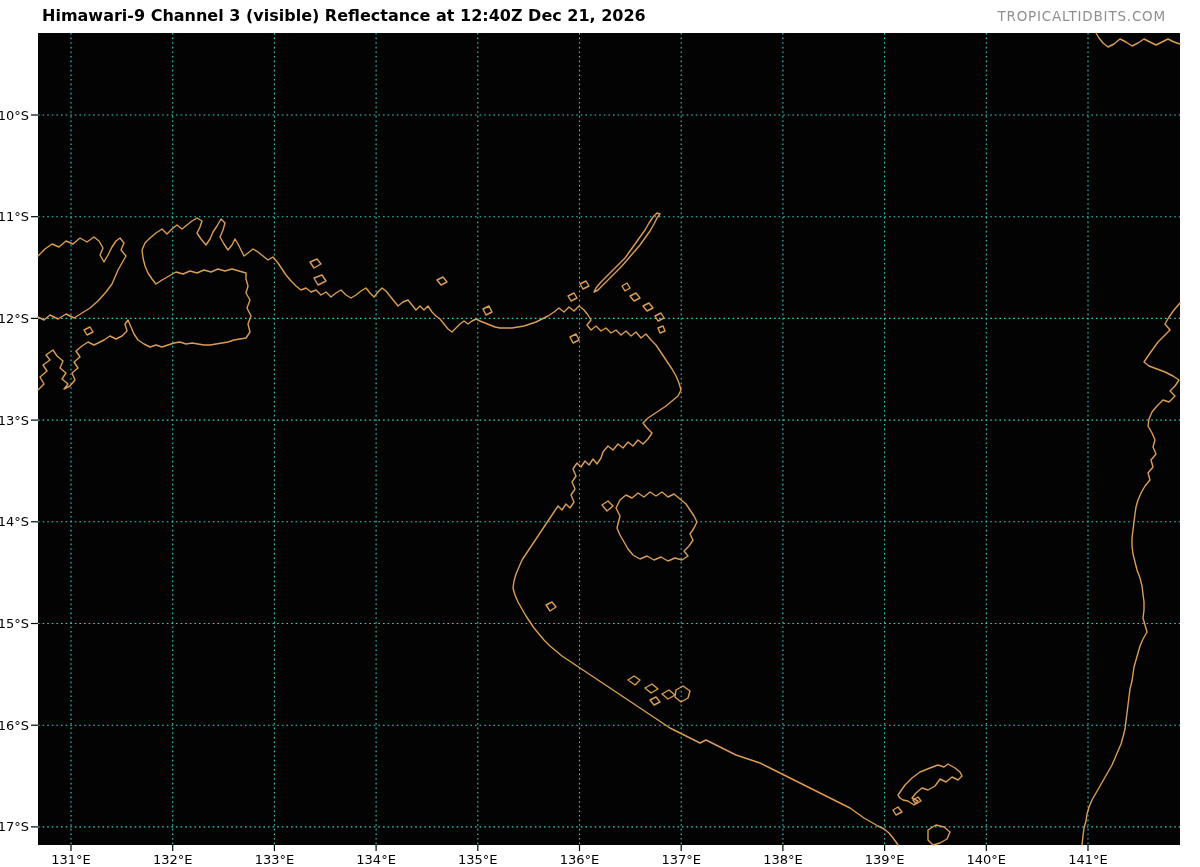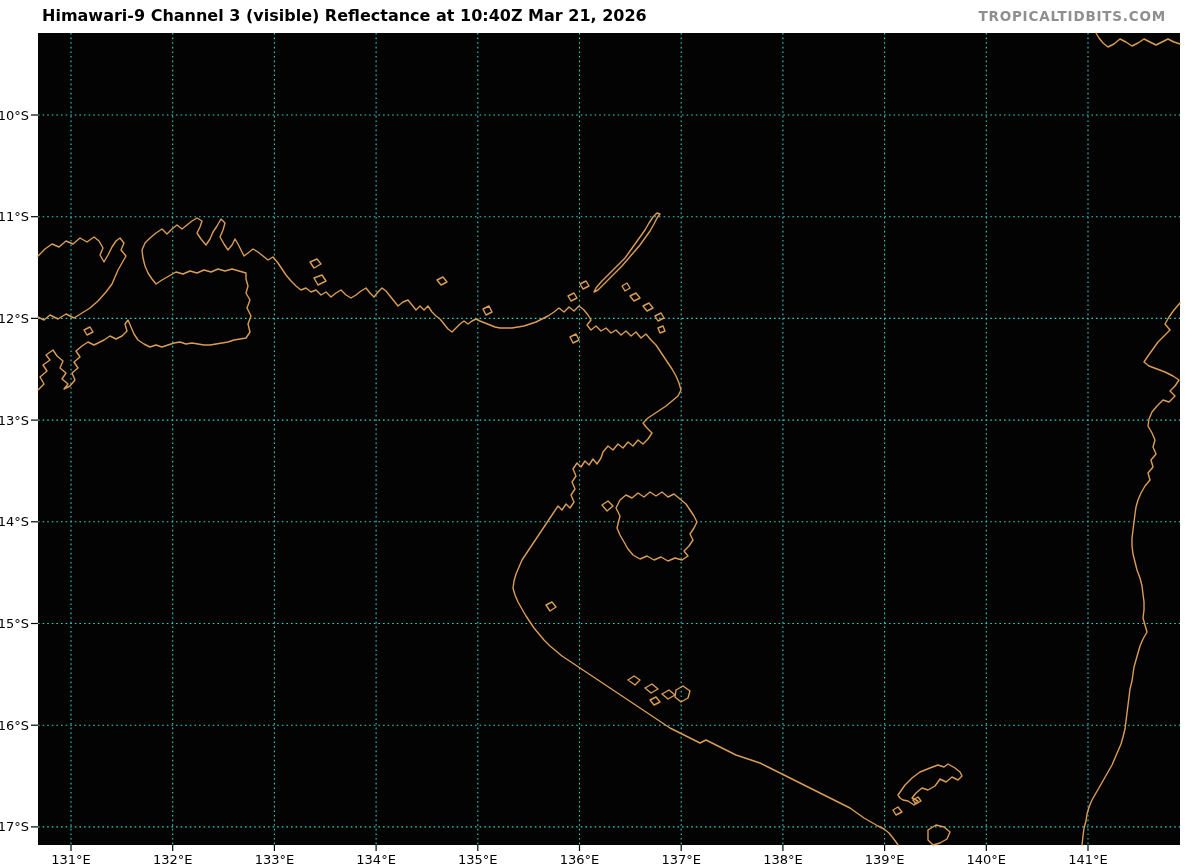--- a/index.html
+++ b/index.html
@@ -21,7 +21,7 @@
 </head>
 <body>
 
-<div class="title">Himawari-9 Channel 3 (visible) Reflectance at 10:40Z Mar 21, 2026</div>
+<div class="title">Himawari-9 Channel 3 (visible) Reflectance at 12:40Z Dec 21, 2026</div>
 <div class="watermark">TROPICALTIDBITS.COM</div>
 
 <svg id="map-svg" width="1200" height="867" viewBox="0 0 1200 867">

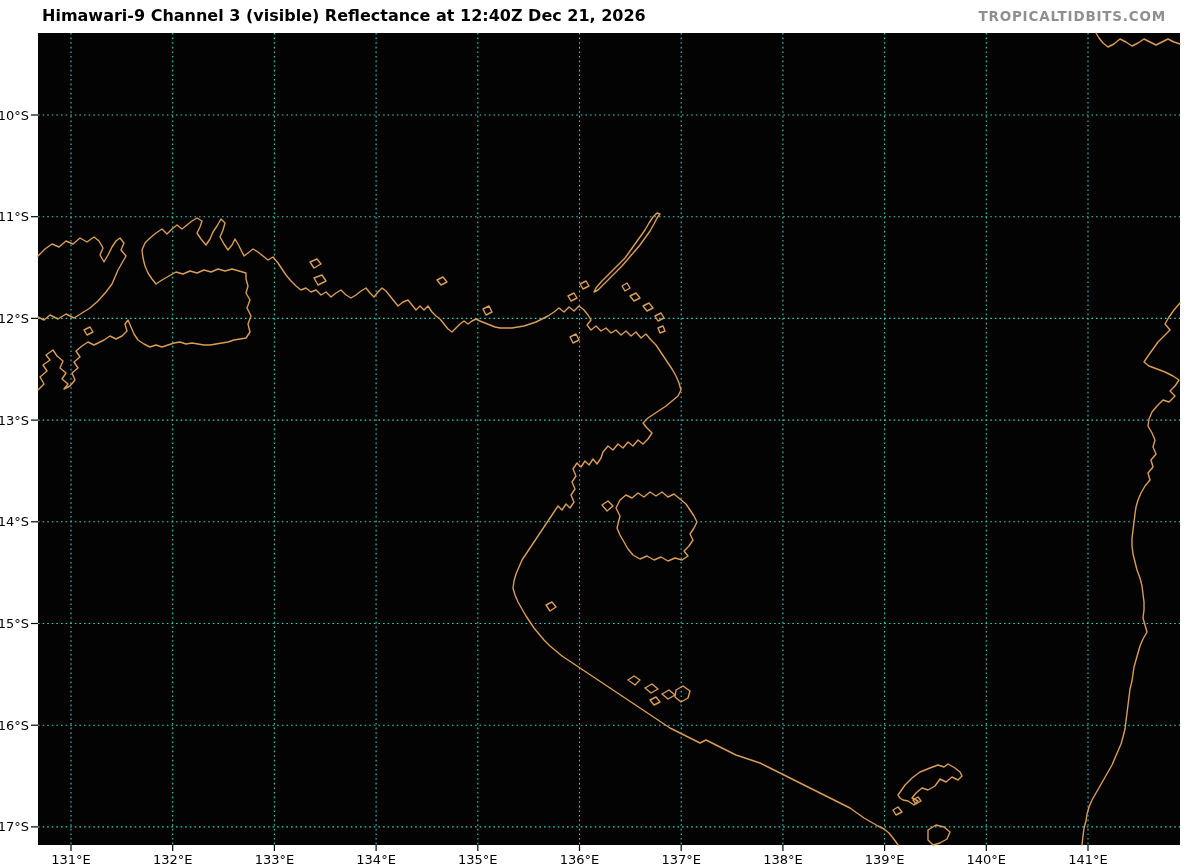--- a/index.html
+++ b/index.html
@@ -14,7 +14,7 @@
   }
   .watermark{
     position:absolute;right:34px;top:8px;
-    font-size:13.5px;font-weight:bold;color:#8f8f8f;letter-spacing:.8px;white-space:nowrap;
+    font-size:13.5px;font-weight:normal;color:#8f8f8f;letter-spacing:.8px;white-space:nowrap;
   }
   svg{position:absolute;left:0;top:0;}
 </style>

